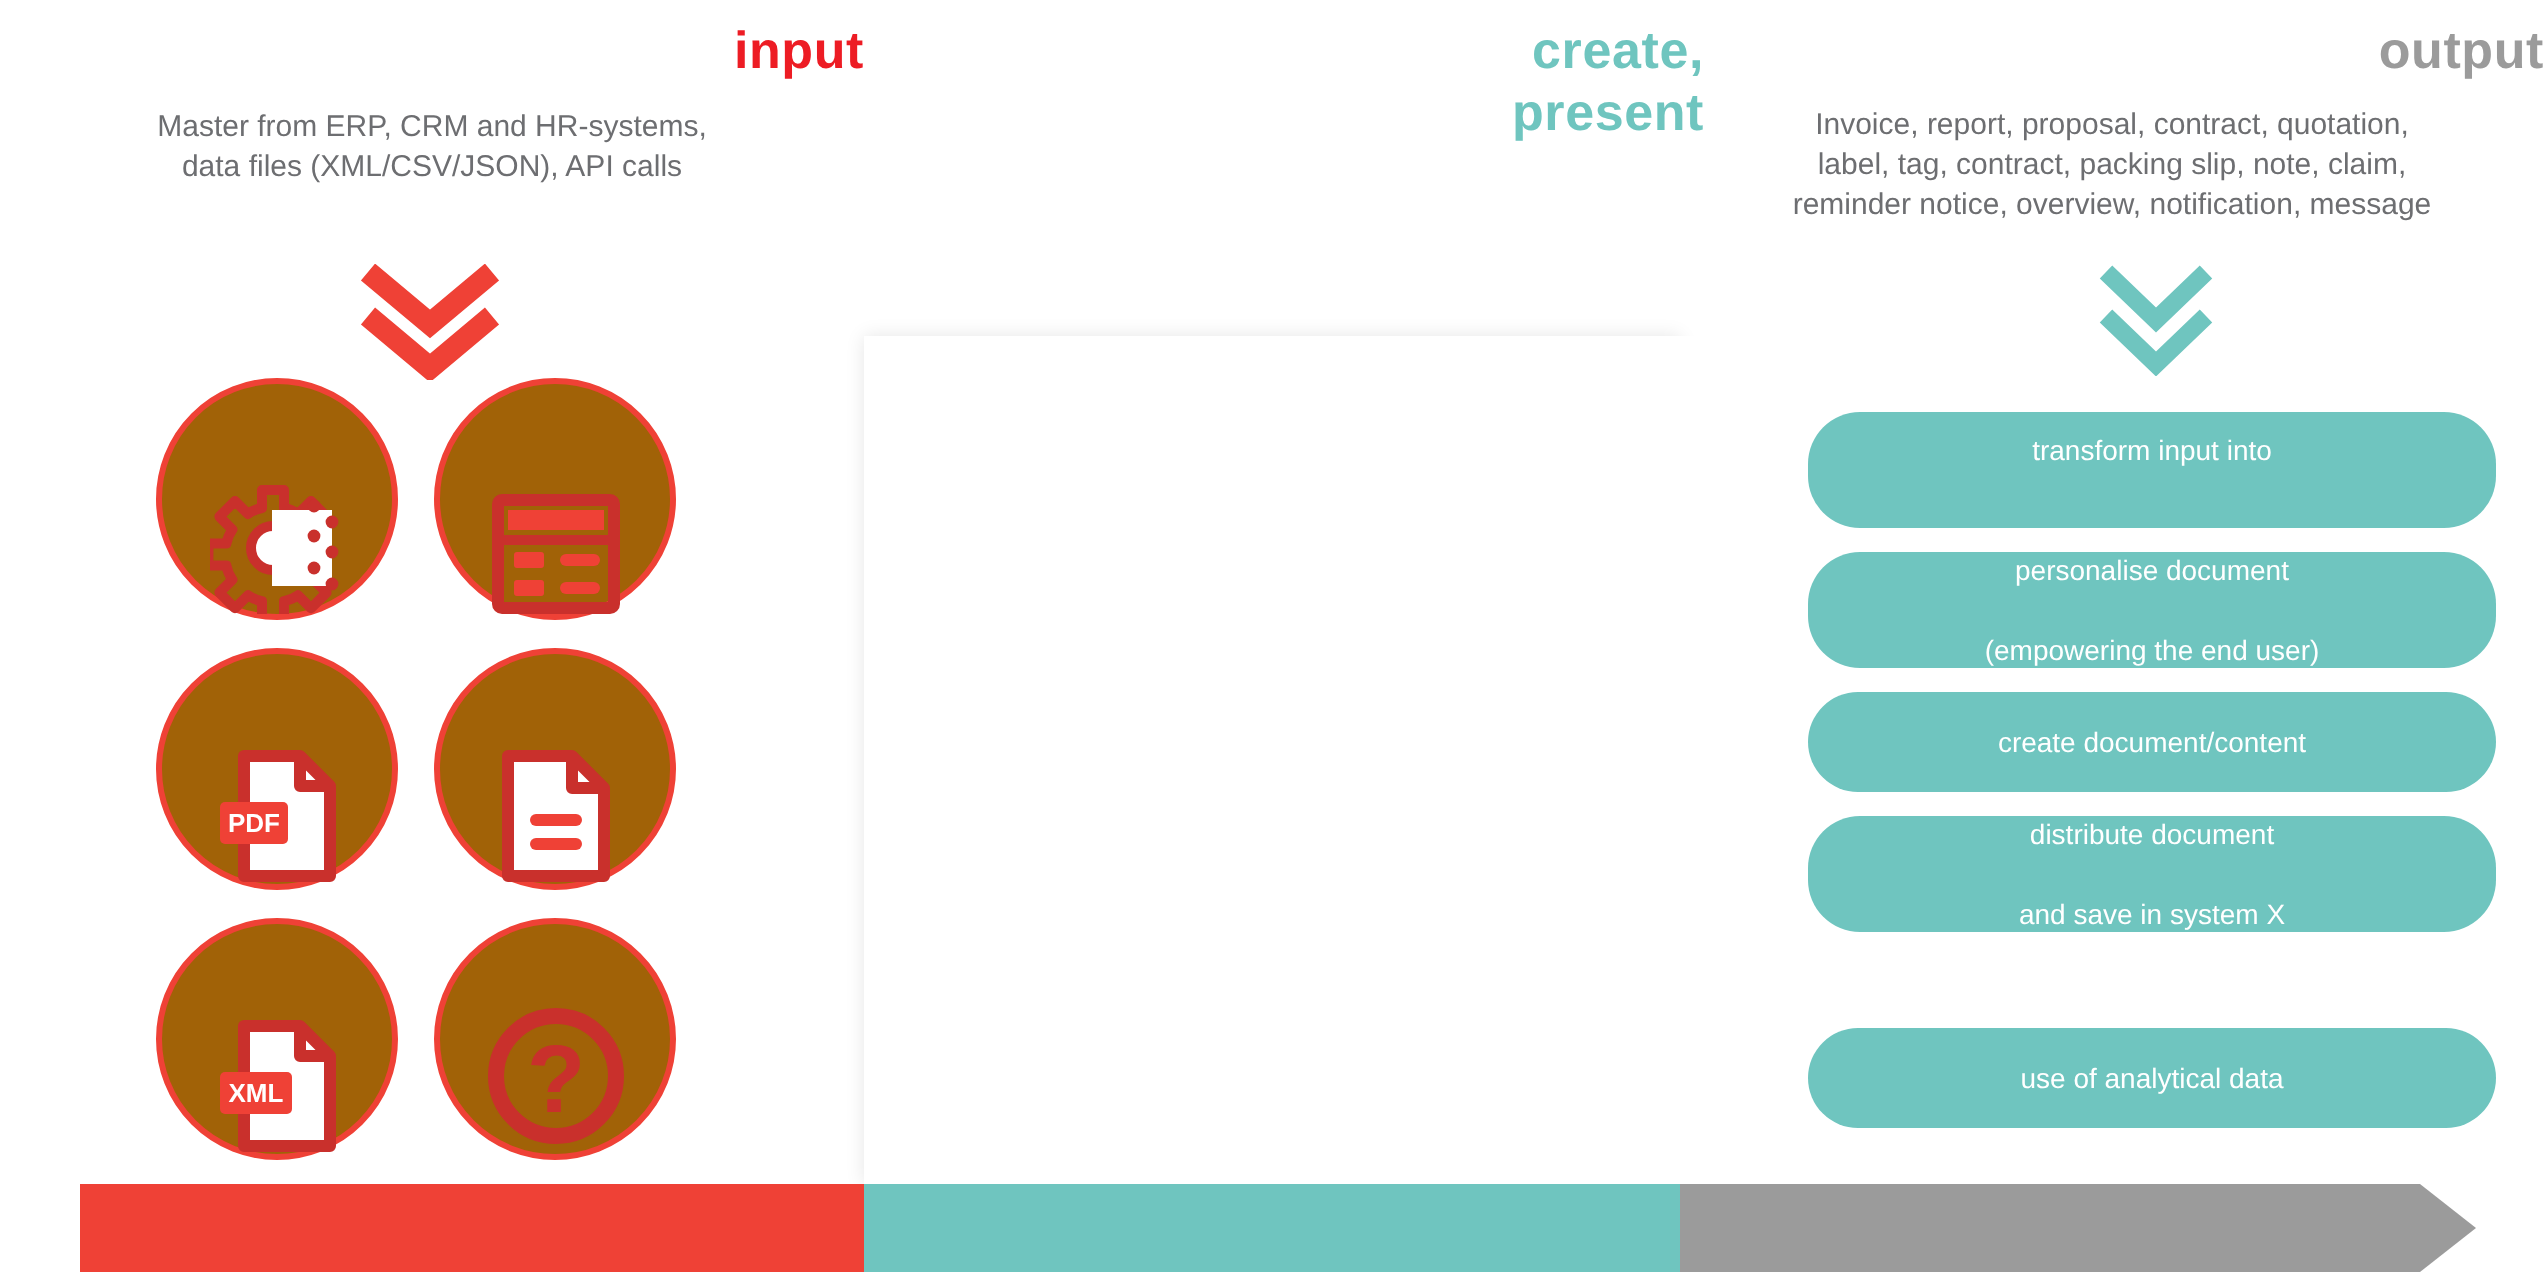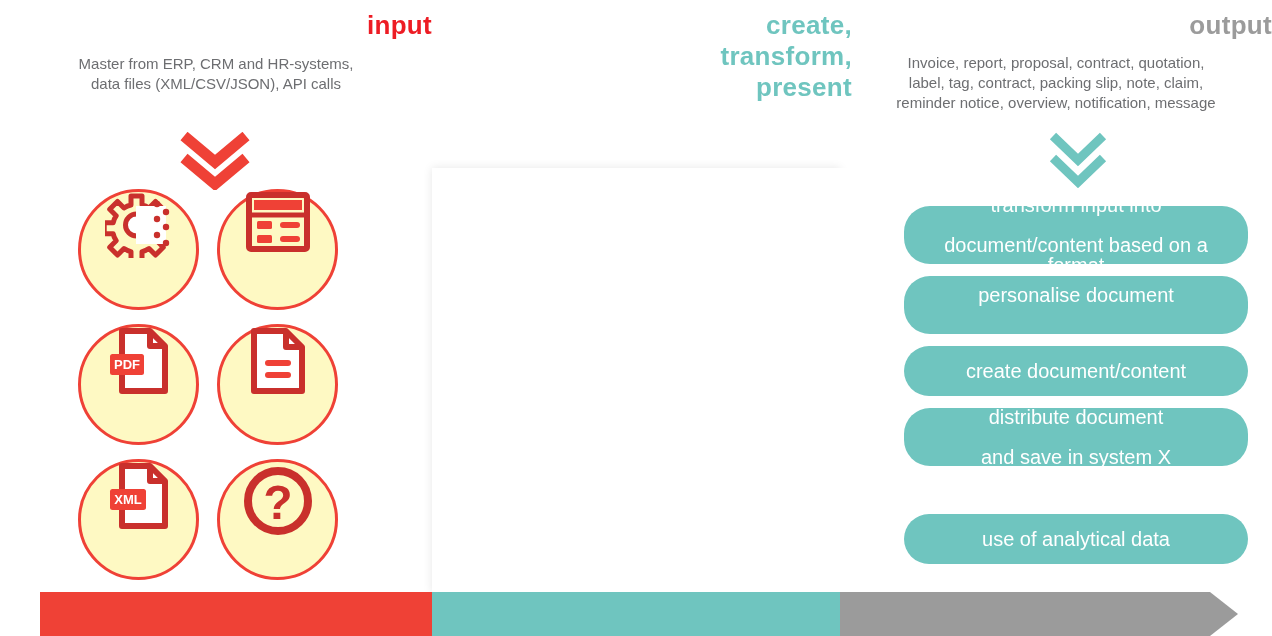--- a/index.html
+++ b/index.html
@@ -223,7 +223,6 @@
 
   <div class="col-title">
     <div>create,</div>
-    <div>transform,</div>
     <div>present</div>
   </div>
 

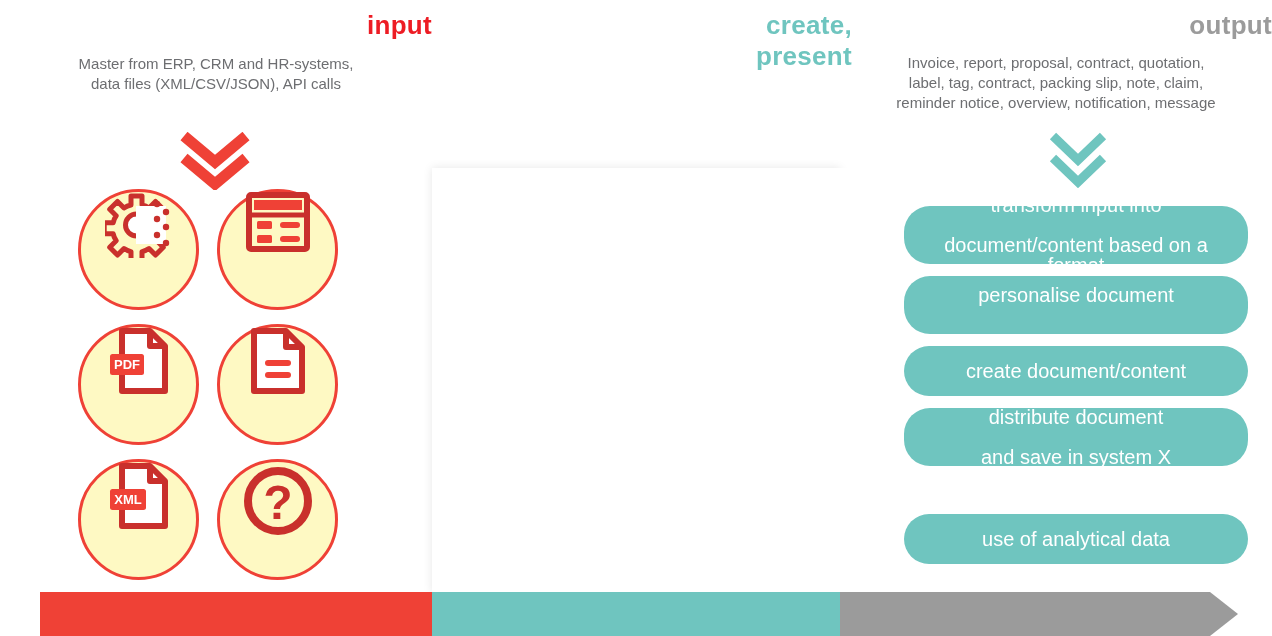--- a/index.html
+++ b/index.html
@@ -111,7 +111,7 @@
     background: #6FC5BF;
     border-radius: 26px;
     color: #ffffff;
-    font-size: 20px;
+    font-size: 14px;
     line-height: 20px;
     text-align: center;
     display: flex;

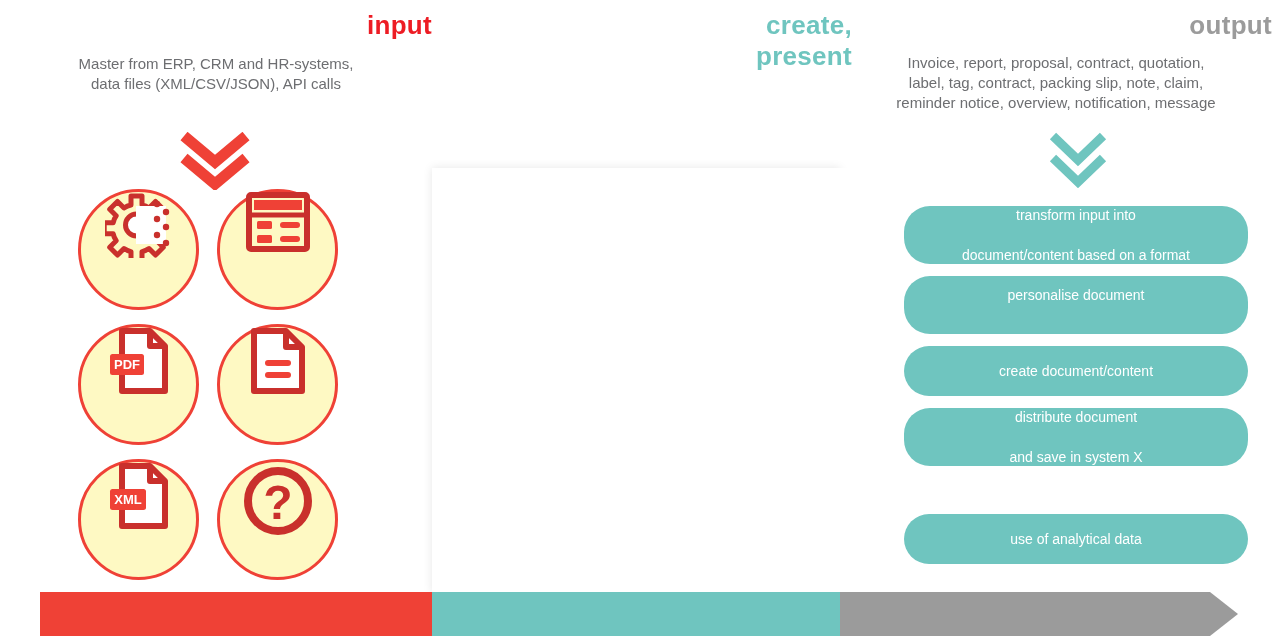--- a/index.html
+++ b/index.html
@@ -236,7 +236,6 @@
     <div class="pill" style="height:58px;">
       <span>
         <span>transform input into</span><br>
-        <span>document/content based on a format</span>
       </span>
     </div>
 

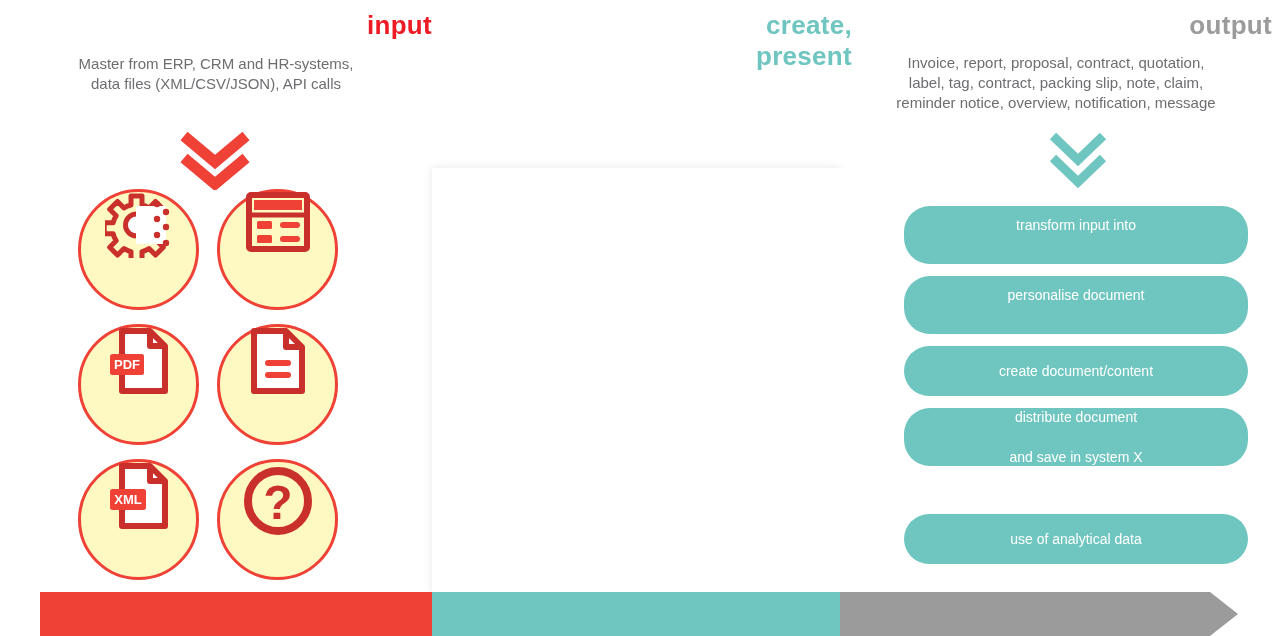--- a/index.html
+++ b/index.html
@@ -242,6 +242,7 @@
     <div class="pill" style="height:58px;text-align:center;">
       <span>
         <span>personalise document</span><br>
+        <span>(empowering the end user)</span>
       </span>
     </div>
 

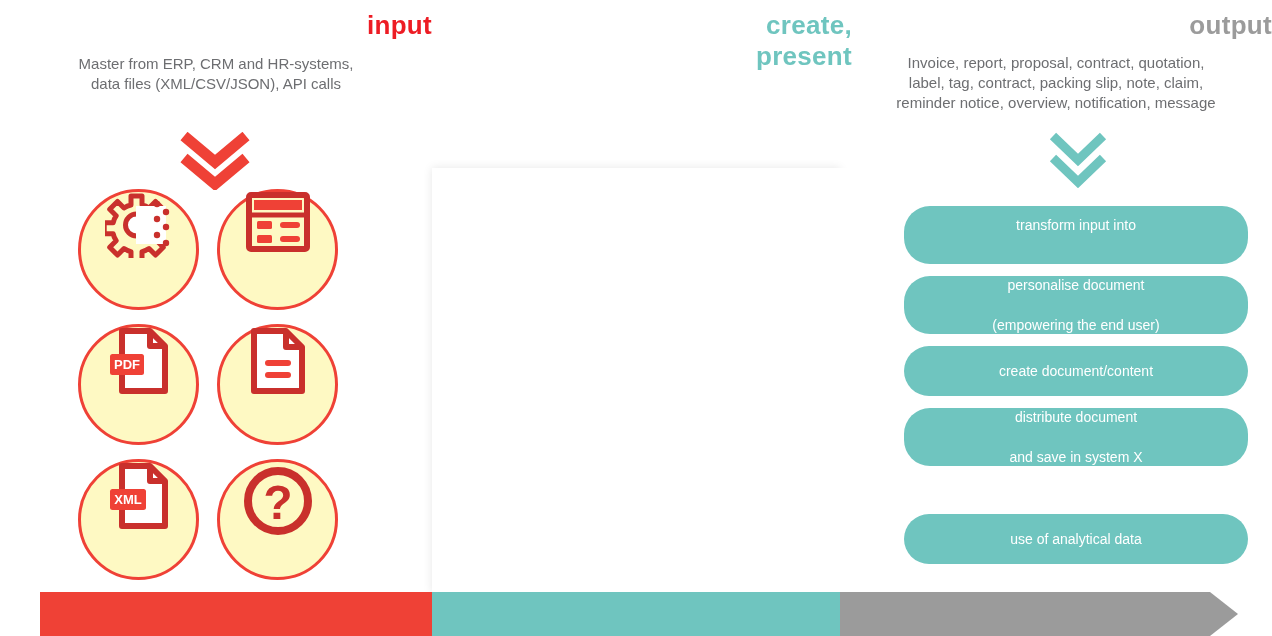--- a/index.html
+++ b/index.html
@@ -95,9 +95,9 @@
     border: 3px solid #EF4136;
     box-sizing: border-box;
     display: flex;
-    align-items: flex-start;
+    align-items: flex-end;
     justify-content: center;
-    background: #fef9c3;
+    background: #a16207;
   }
 
   

